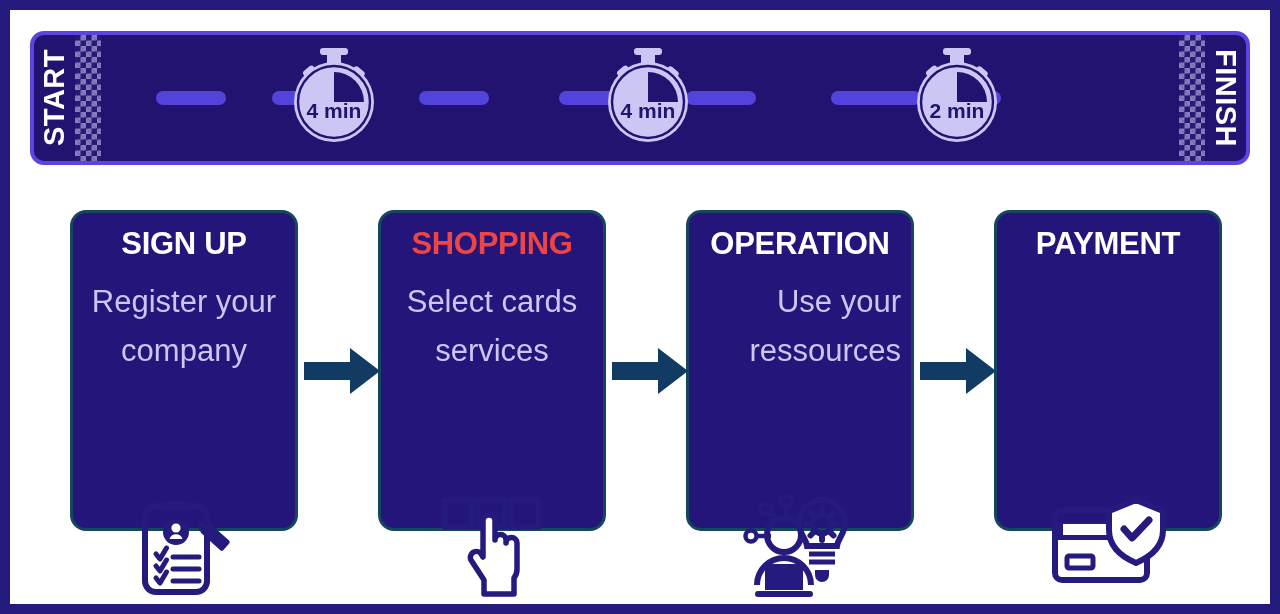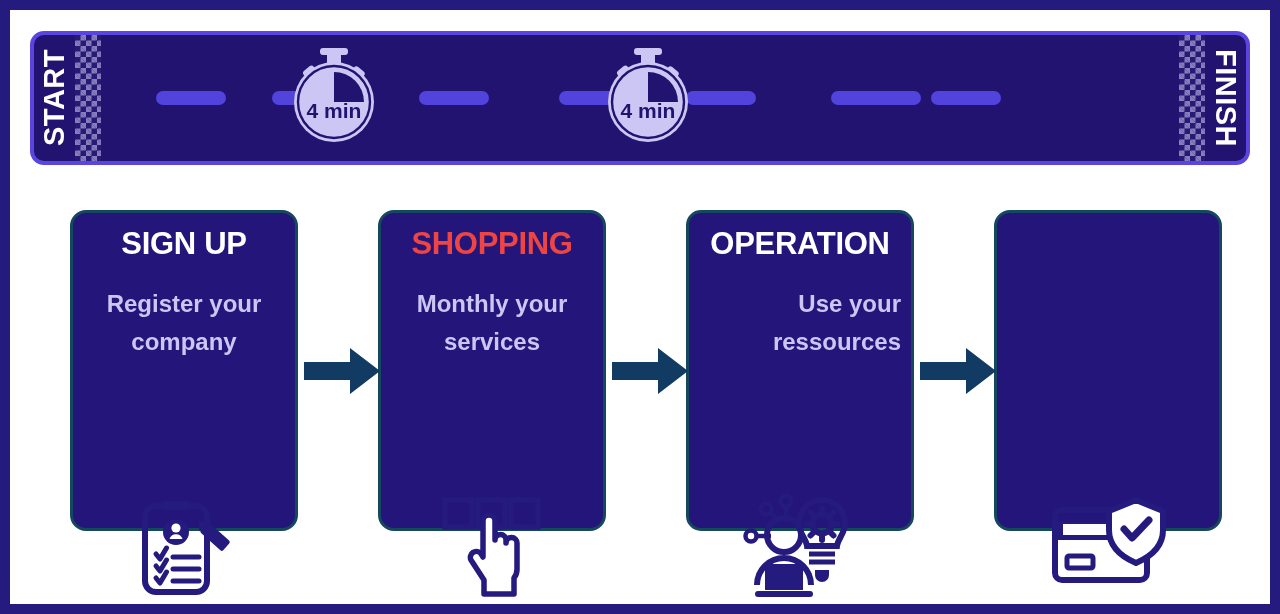--- a/index.html
+++ b/index.html
@@ -228,6 +228,23 @@
     <path d="M 51 55 L 51 25 A 30 30 0 0 1 81 55 Z" fill="#221370"></path>
 
     <text class="sw-text" x="51" y="71" text-anchor="middle">4 min</text>
+  </svg>
+      </div>
+      <div class="stopwatch" style="left: 923px;">
+  <svg viewBox="0 0 102 102">
+
+    <rect x="20" y="21" width="13" height="8" rx="3" fill="#ccc6f5" transform="rotate(-40 26 25)"></rect>
+    <rect x="69" y="21" width="13" height="8" rx="3" fill="#ccc6f5" transform="rotate(40 75 25)"></rect>
+
+    <rect x="44" y="5" width="14" height="13" rx="2" fill="#ccc6f5"></rect>
+    <rect x="37" y="1" width="28" height="7" rx="3" fill="#ccc6f5"></rect>
+
+    <circle cx="51" cy="55" r="40" fill="#ccc6f5"></circle>
+    <circle cx="51" cy="55" r="40" fill="none" stroke="#221370" stroke-width="0"></circle>
+    <circle cx="51" cy="55" r="36" fill="none" stroke="#221370" stroke-width="2.4"></circle>
+    <path d="M 51 55 L 51 25 A 30 30 0 0 1 81 55 Z" fill="#221370"></path>
+
+    <text class="sw-text" x="51" y="71" text-anchor="middle">2 min</text>
   </svg>
       </div>
     </div>

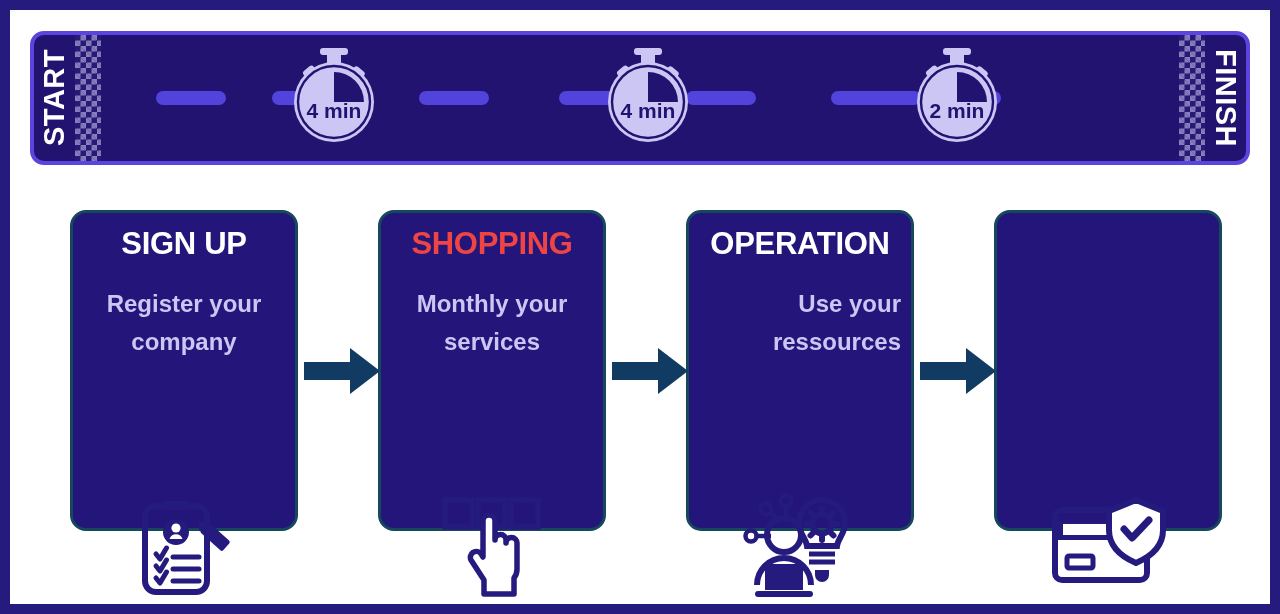--- a/index.html
+++ b/index.html
@@ -263,6 +263,7 @@
         <div class="card-body" style="color: rgb(204, 198, 245); text-align: right;">Use your ressources</div>
       </div>
       <div class="card" style="left: 984px; background: rgb(35, 21, 121); border-color: rgb(21, 72, 92);">
+        <div class="card-title" style="color: rgb(255, 255, 255);">PAYMENT</div>
       </div>
       <div class="arrow" style="left: 294px;">
         <svg viewBox="0 0 76 46">

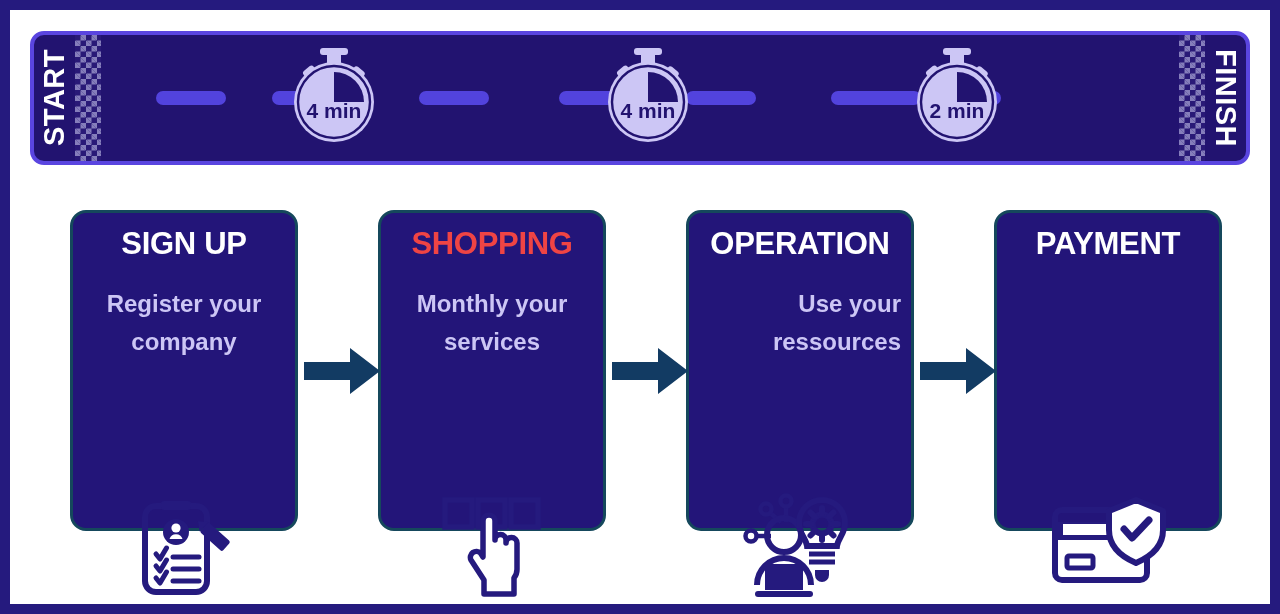--- a/index.html
+++ b/index.html
@@ -137,10 +137,10 @@
     white-space: nowrap;
   }
   .card-body {
-    margin-top: 24px;
+    margin-top: 17px;
     color: #ccc6f5;
-    font-size: 24px;
-    font-weight: bold;
+    font-size: 31px;
+    font-weight: normal;
     line-height: 1.58;
   }
 

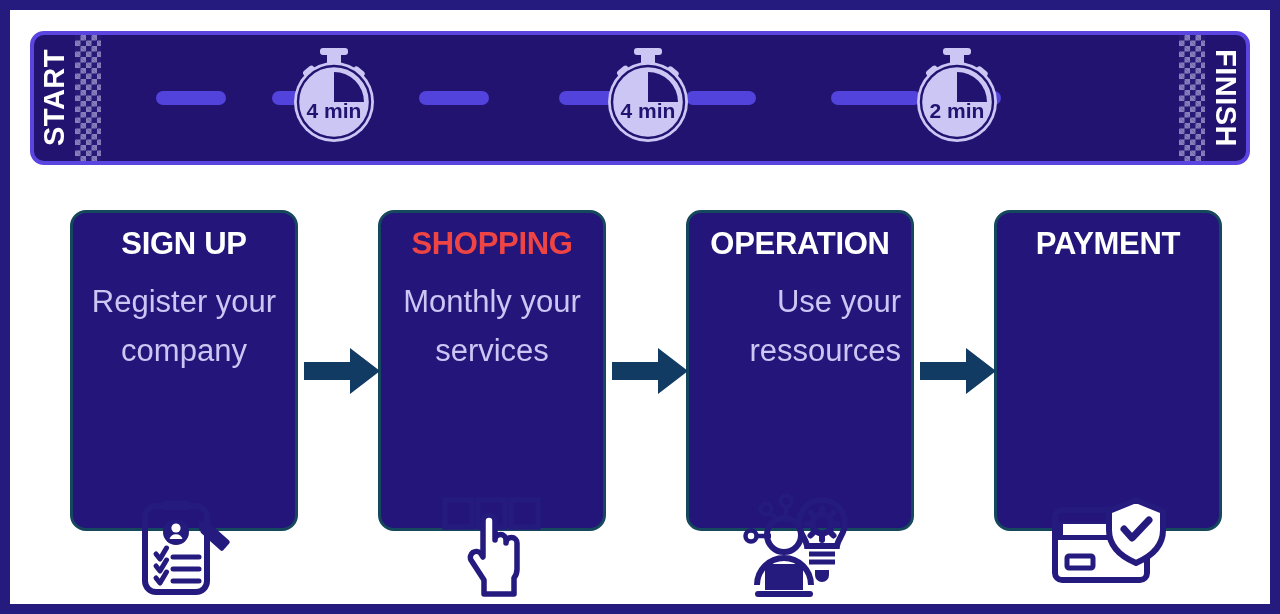--- a/index.html
+++ b/index.html
@@ -256,7 +256,7 @@
       </div>
       <div class="card" style="left: 368px; background: rgb(35, 21, 121); border-color: rgb(21, 72, 92);">
         <div class="card-title" style="color: #ef4444;">SHOPPING</div>
-        <div class="card-body" style="color: rgb(204, 198, 245);">Monthly your services</div>
+        <div class="card-body" style="color: rgb(204, 198, 245);">Select cards services</div>
       </div>
       <div class="card" style="left: 676px; background: rgb(35, 21, 121); border-color: rgb(21, 72, 92); border-radius: 15px;">
         <div class="card-title" style="color: rgb(255, 255, 255);">OPERATION</div>

